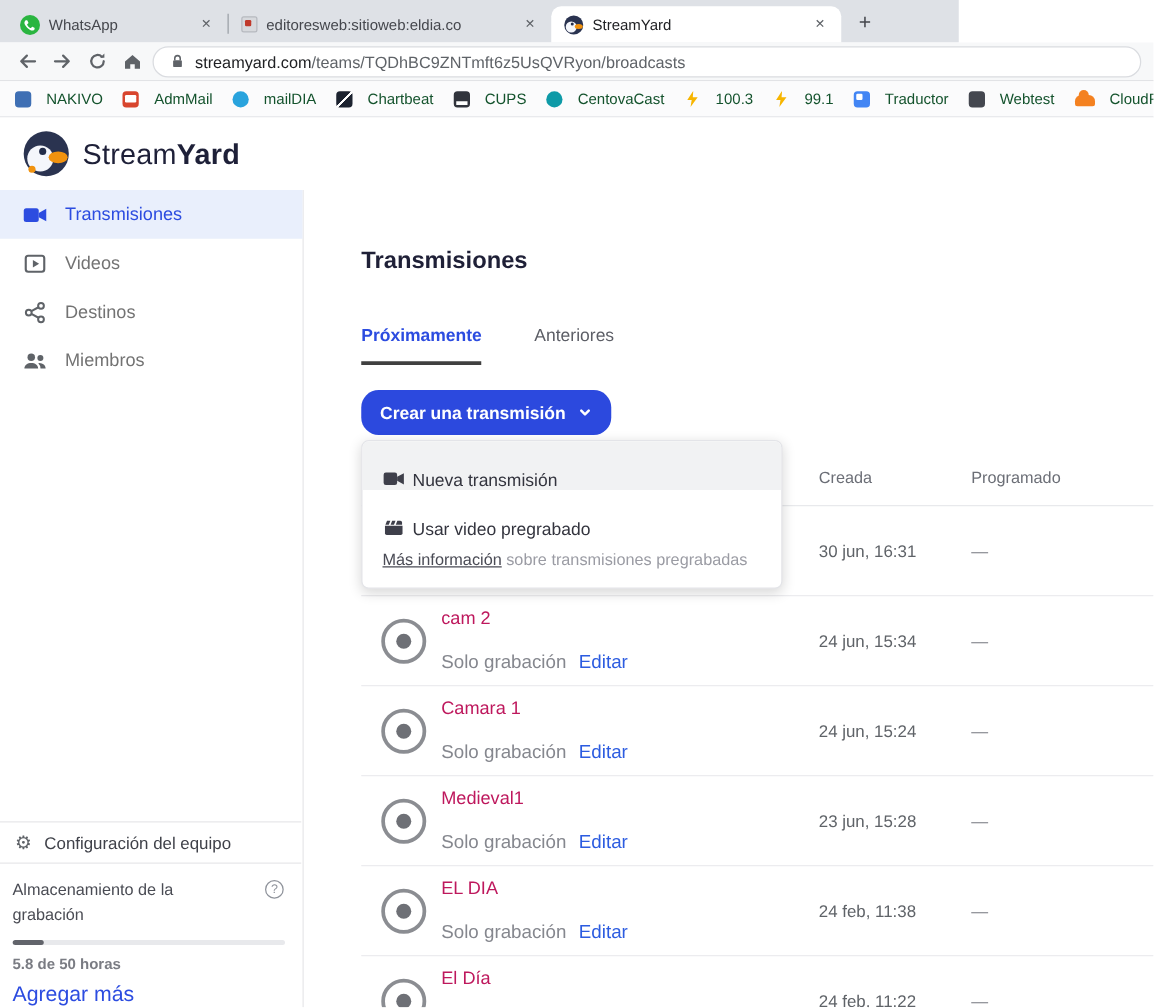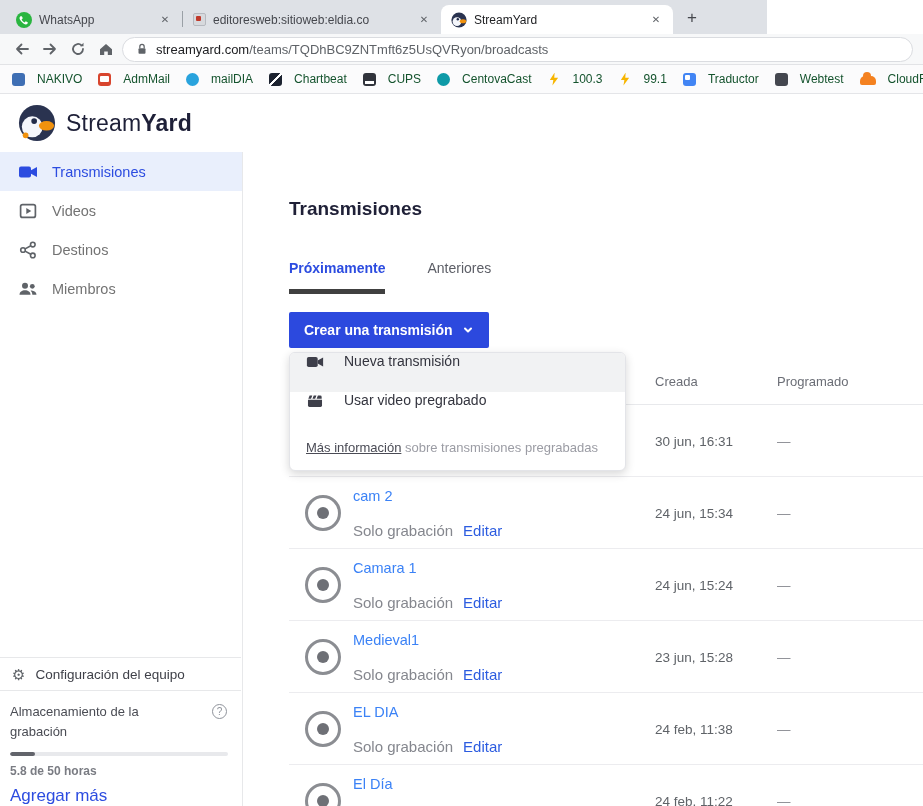--- a/index.html
+++ b/index.html
@@ -76,7 +76,7 @@
   .page-title { position:absolute; left:45px; top:46px; font-size:19px; font-weight:700; color:#1f2037; }
   .view-tabs { position:absolute; left:45px; top:108px; display:flex; gap:42px; font-size:14px; }
   .vtab { padding-bottom:13px; color:#5c5e66; cursor:pointer; }
-  .vtab.active { color:#2c4ce0; font-weight:700; border-bottom:5px solid #404040; }
+  .vtab.active { color:#2c4ce0; font-weight:700; border-bottom:3px solid #404040; }
   .create-btn { position:absolute; left:45px; top:160px; height:36px; background:#2c49de; color:#fff; border:none; border-radius:2px; display:flex; align-items:center; gap:9px; padding:0 15px; font-size:14px; font-weight:700; font-family:inherit; cursor:pointer; }
 
   .table { position:absolute; left:45px; top:208px; right:0; }

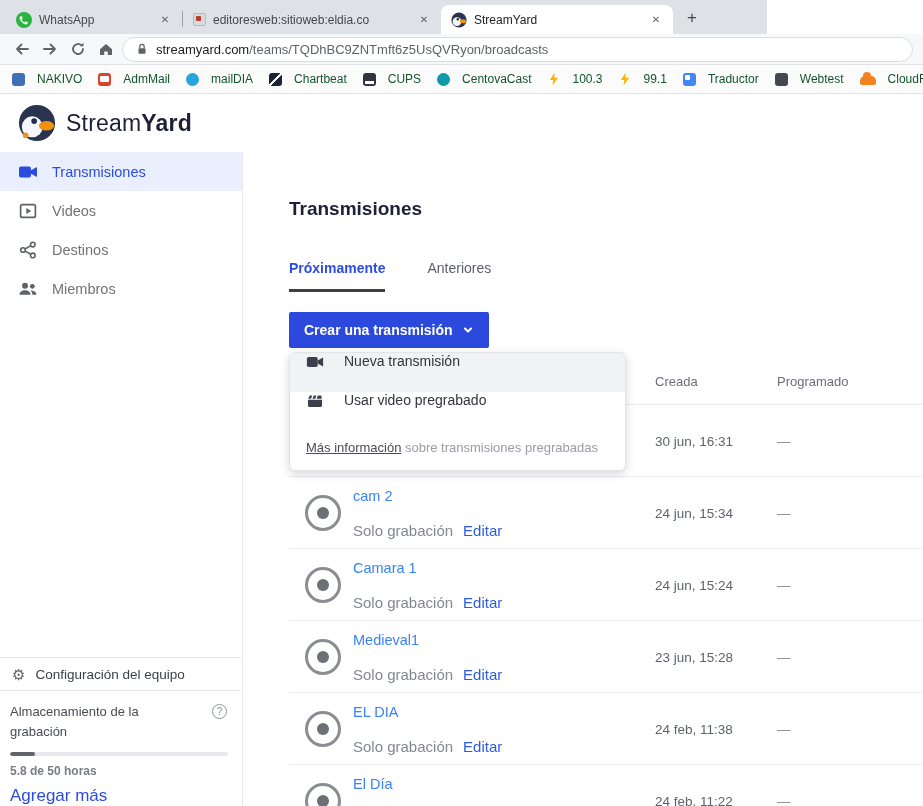--- a/index.html
+++ b/index.html
@@ -77,7 +77,7 @@
   .view-tabs { position:absolute; left:45px; top:108px; display:flex; gap:42px; font-size:14px; }
   .vtab { padding-bottom:13px; color:#5c5e66; cursor:pointer; }
   .vtab.active { color:#2c4ce0; font-weight:700; border-bottom:3px solid #404040; }
-  .create-btn { position:absolute; left:45px; top:160px; height:36px; background:#2c49de; color:#fff; border:none; border-radius:2px; display:flex; align-items:center; gap:9px; padding:0 15px; font-size:14px; font-weight:700; font-family:inherit; cursor:pointer; }
+  .create-btn { position:absolute; left:45px; top:160px; height:36px; background:#2c49de; color:#fff; border:none; border-radius:14px; display:flex; align-items:center; gap:9px; padding:0 15px; font-size:14px; font-weight:700; font-family:inherit; cursor:pointer; }
 
   .table { position:absolute; left:45px; top:208px; right:0; }
   .thead { position:relative; height:45px; border-bottom:1px solid #e8e9ec; }

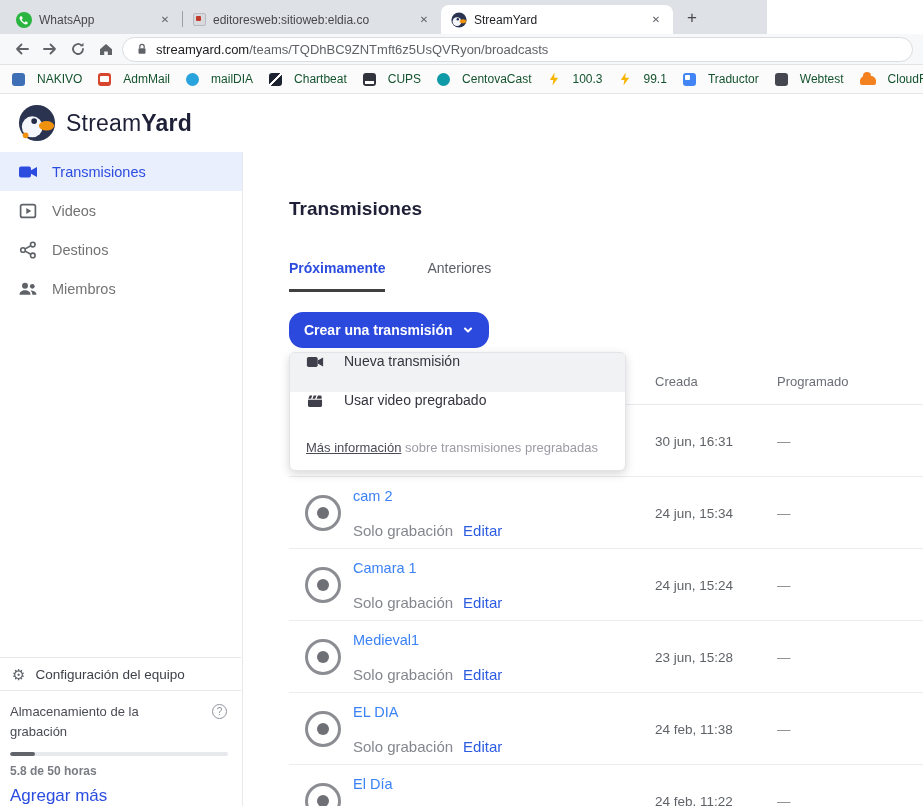--- a/index.html
+++ b/index.html
@@ -95,7 +95,7 @@
   .tsched { position:absolute; left:488px; top:50%; transform:translateY(-50%); font-size:13.5px; color:#85878e; }
 
   .dropdown { position:absolute; left:45px; top:200px; width:337px; background:#fff; border:1px solid #e3e4e8; border-radius:6px; box-shadow:0 3px 10px rgba(0,0,0,.16); z-index:10; overflow:hidden; }
-  .dd-item { height:39px; display:flex; align-items:flex-start; gap:20px; padding:0 16px; font-size:14px; color:#33343e; cursor:pointer; }
+  .dd-item { height:39px; display:flex; align-items:flex-end; gap:6px; padding:0 16px; font-size:14px; color:#33343e; cursor:pointer; }
   .dd-item.hl { background:#f1f2f3; }
   .dd-info { padding:9px 16px 15px 16px; font-size:13px; color:#9b9ca4; }
   .dd-info a { color:#4a4b55; text-decoration:underline; cursor:pointer; }

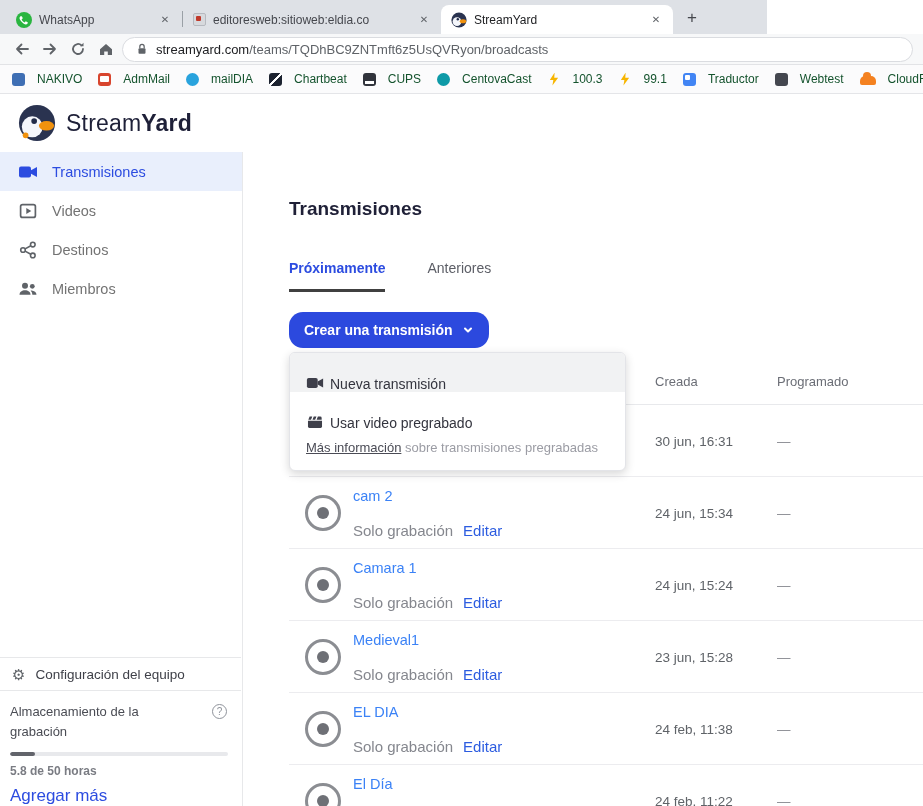--- a/index.html
+++ b/index.html
@@ -88,7 +88,7 @@
   .rec { position:absolute; left:16px; top:18px; width:36px; height:36px; border:3px solid #8b8d92; border-radius:50%; }
   .rec::after { content:""; position:absolute; left:50%; top:50%; width:12px; height:12px; margin:-6px 0 0 -6px; background:#6e7076; border-radius:50%; }
   .tinfo { position:absolute; left:64px; top:50%; transform:translateY(-50%); }
-  .ttitle { font-size:14.5px; color:#3b82f6; }
+  .ttitle { font-size:14.5px; color:#be185d; }
   .tsub { margin-top:18px; font-size:15px; color:#85878e; }
   .edit { margin-left:10px; color:#2c5ce0; text-decoration:none; font-weight:500; cursor:pointer; }
   .tcreated { position:absolute; left:366px; top:50%; transform:translateY(-50%); font-size:13.5px; color:#5f6368; }

